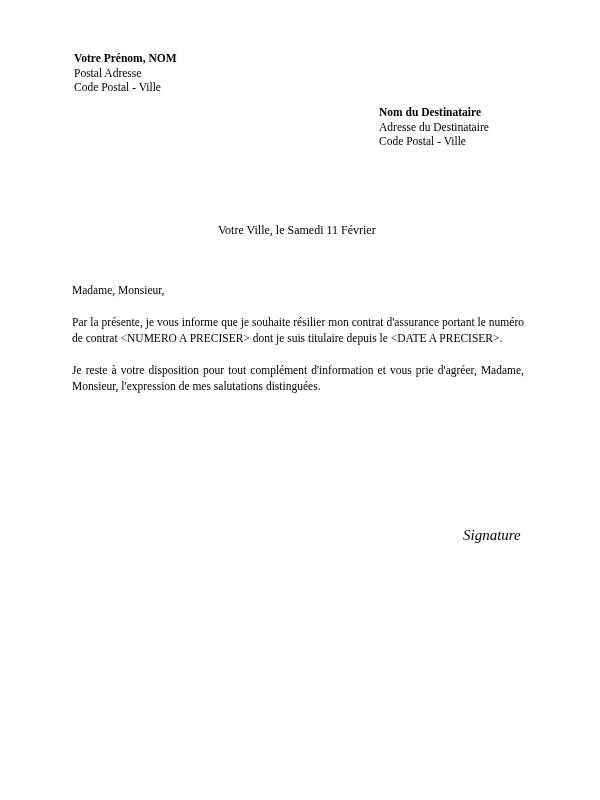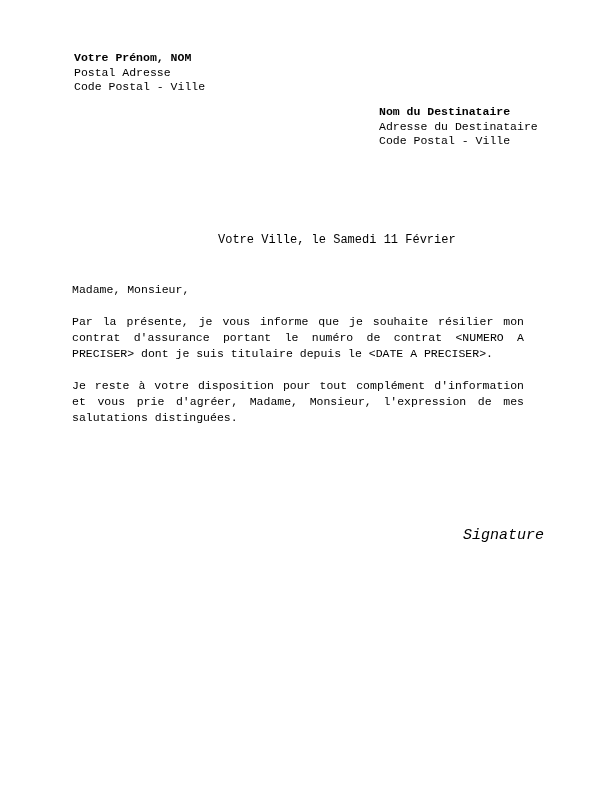--- a/index.html
+++ b/index.html
@@ -13,7 +13,7 @@
     height: 800px;
     background: #ffffff;
     color: #000000;
-    font-family: Liberation Mono, monospace;
+    font-family: Liberation Serif, serif;
     font-size: 11.5px;
     overflow: hidden;
   }

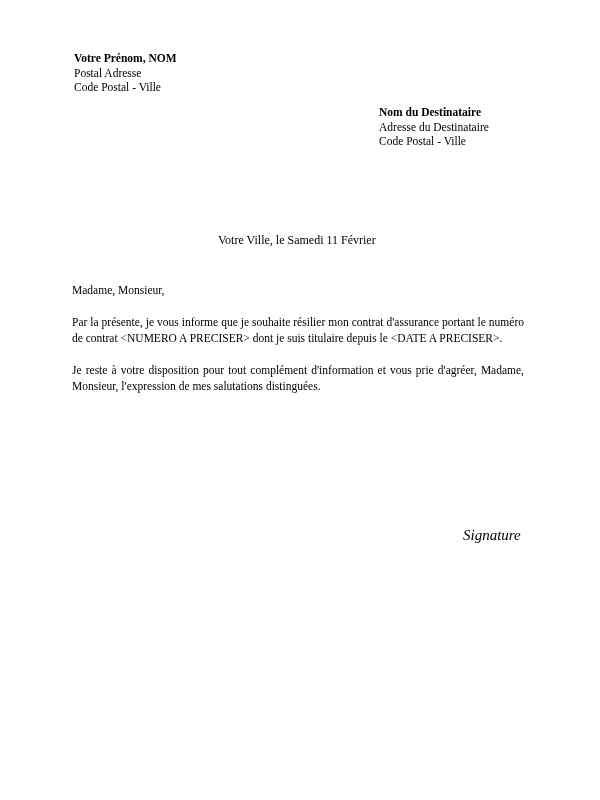--- a/index.html
+++ b/index.html
@@ -28,7 +28,7 @@
   .date-line {
     position: absolute;
     left: 218px;
-    top: 232px;
+    top: 222px;
     font-size: 12px;
     line-height: 16px;
     white-space: nowrap;

